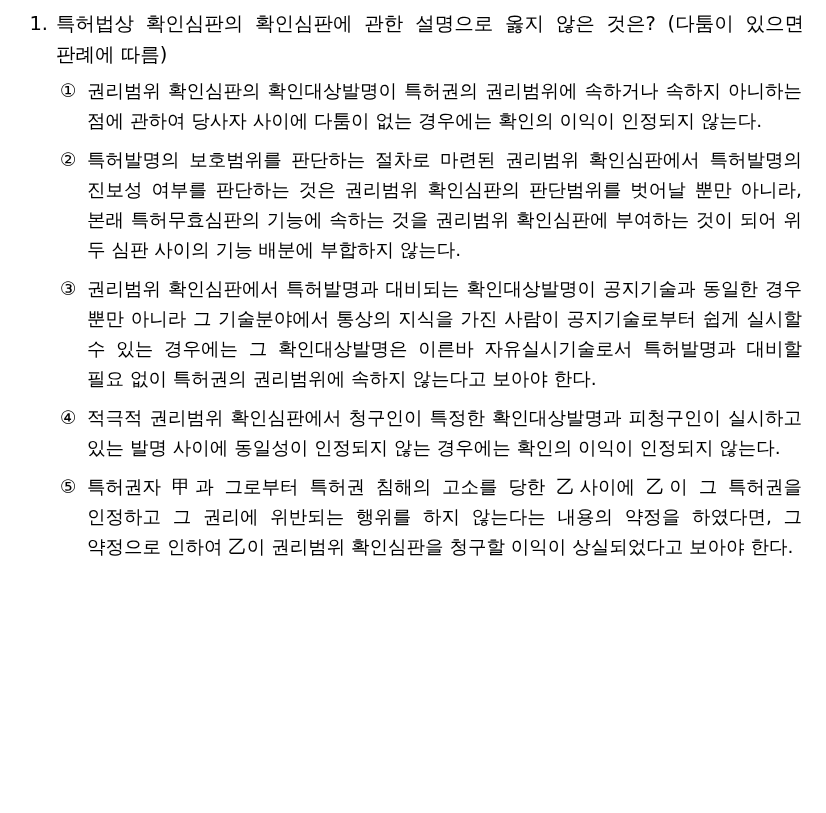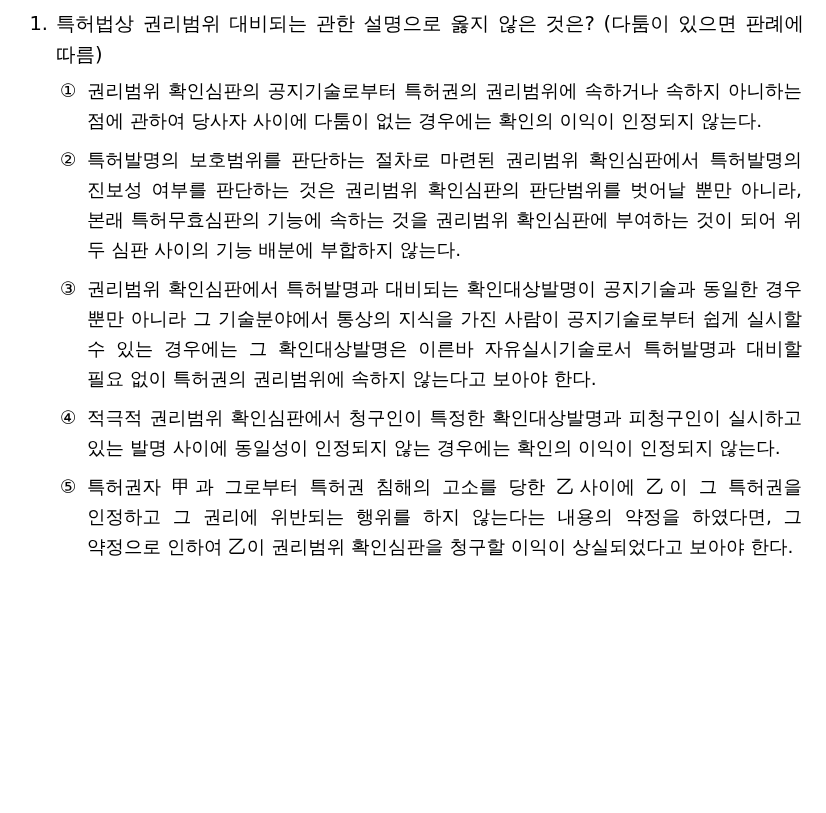--- a/index.html
+++ b/index.html
@@ -80,7 +80,7 @@
 
   <div class="question">
     <div class="q-number">1.</div>
-    <div class="q-text">특허법상 권리범위 대비되는 관한 설명으로 옳지 않은 것은? (다툼이 있으면 판례에 따름)</div>
+    <div class="q-text">특허법상 확인심판의 확인심판에 관한 설명으로 옳지 않은 것은? (다툼이 있으면 판례에 따름)</div>
   </div>
 
   <div class="choices">

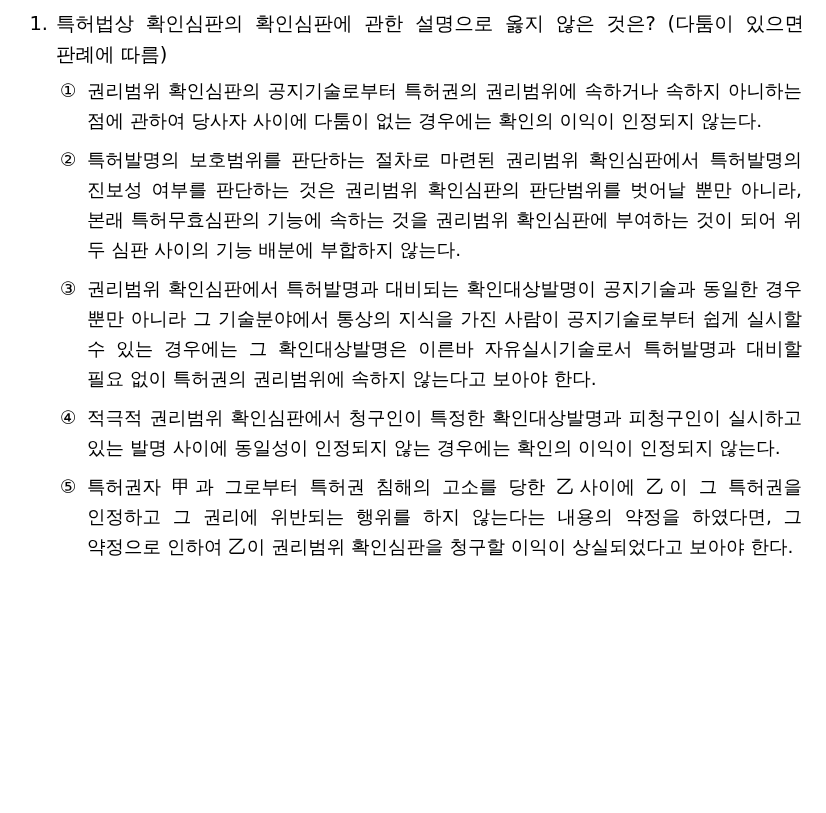--- a/index.html
+++ b/index.html
@@ -87,7 +87,7 @@
 
     <div class="choice">
       <div class="c-marker">①</div>
-      <div class="c-text">권리범위 확인심판의 공지기술로부터 특허권의 권리범위에 속하거나 속하지 아니하는 점에 관하여 당사자 사이에 다툼이 없는 경우에는 확인의 이익이 인정되지 않는다.</div>
+      <div class="c-text">권리범위 확인심판의 확인대상발명이 특허권의 권리범위에 속하거나 속하지 아니하는 점에 관하여 당사자 사이에 다툼이 없는 경우에는 확인의 이익이 인정되지 않는다.</div>
     </div>
 
     <div class="choice">

